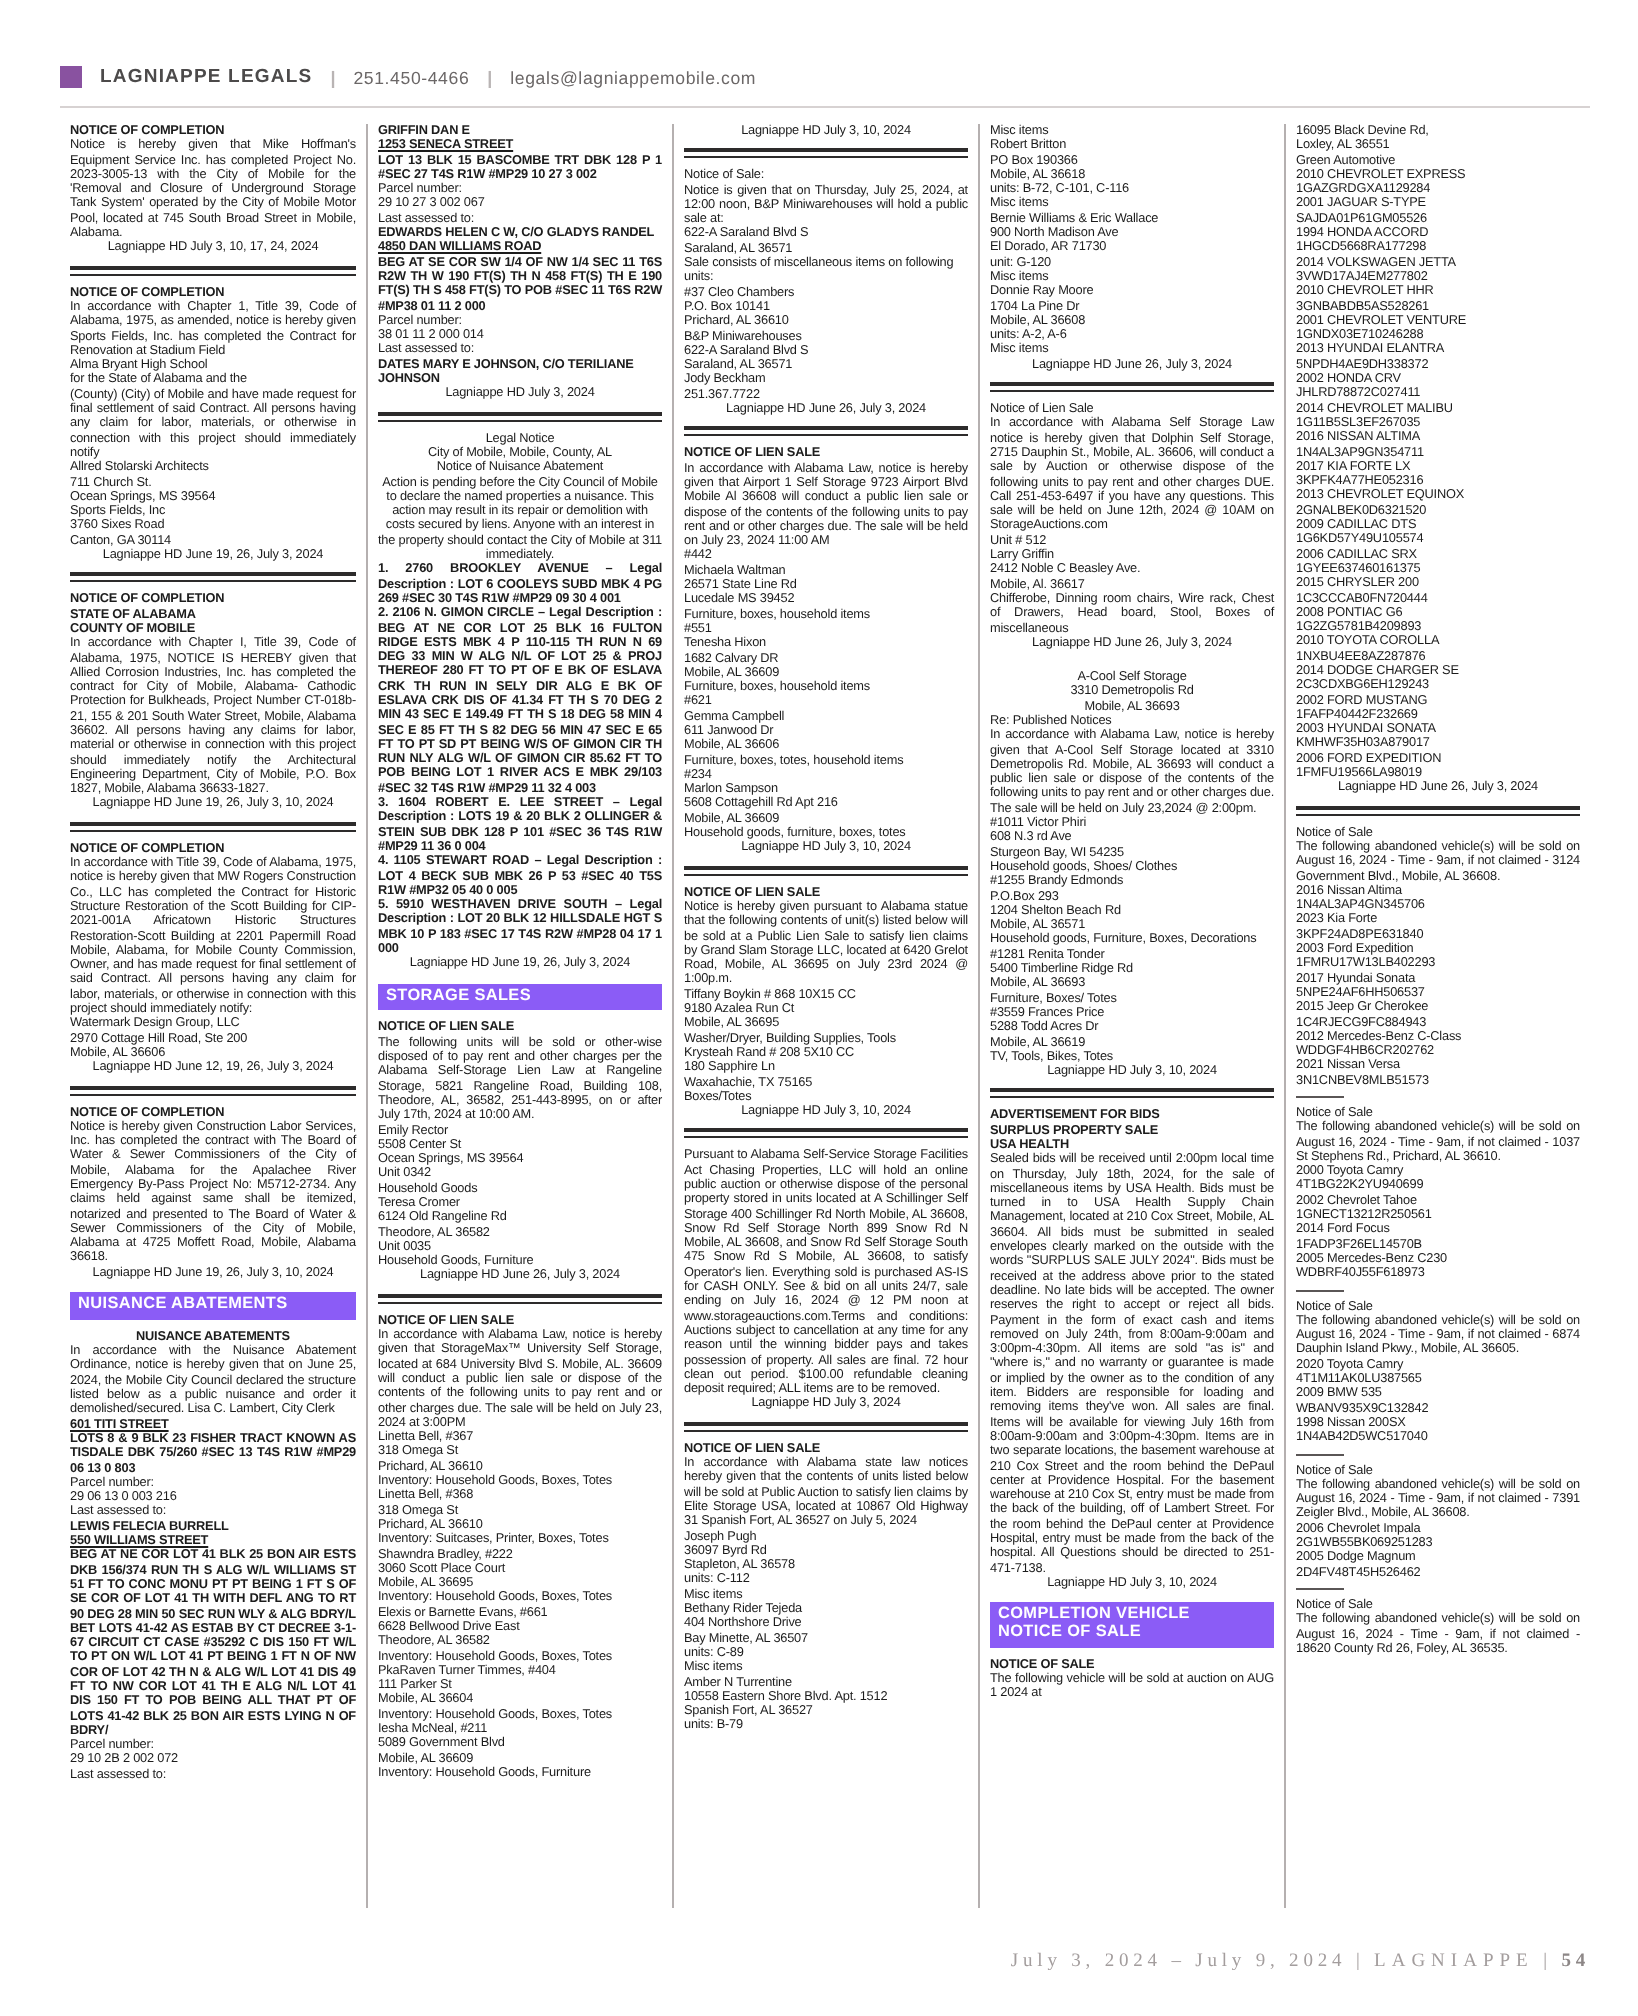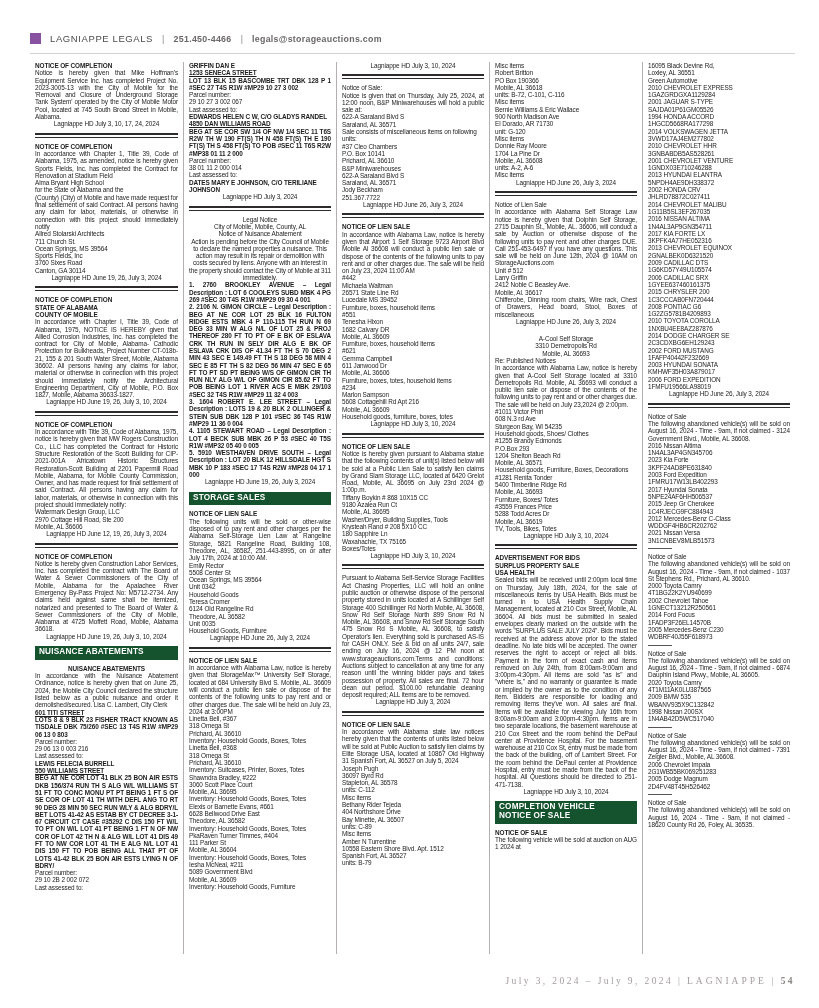--- a/index.html
+++ b/index.html
@@ -9,7 +9,7 @@
   .masthead{position:absolute;top:33px;left:30px;right:24px;display:flex;align-items:center;
             gap:9px;padding-bottom:9px;border-bottom:1px solid #d7d2d2;}
   .brand-square{width:11px;height:11px;background:#8952a0;flex:0 0 auto;}
-  .brand{font-size:9.5px;font-weight:400;letter-spacing:.6px;color:#4c4a4a;}
+  .brand{font-size:9.5px;font-weight:700;letter-spacing:.6px;color:#4c4a4a;}
   .mast-sep{color:#b9b4b4;font-size:9px;font-weight:700;}
   .mast-contact{font-size:8.8px;font-weight:700;color:#6b6767;letter-spacing:.3px;}
   

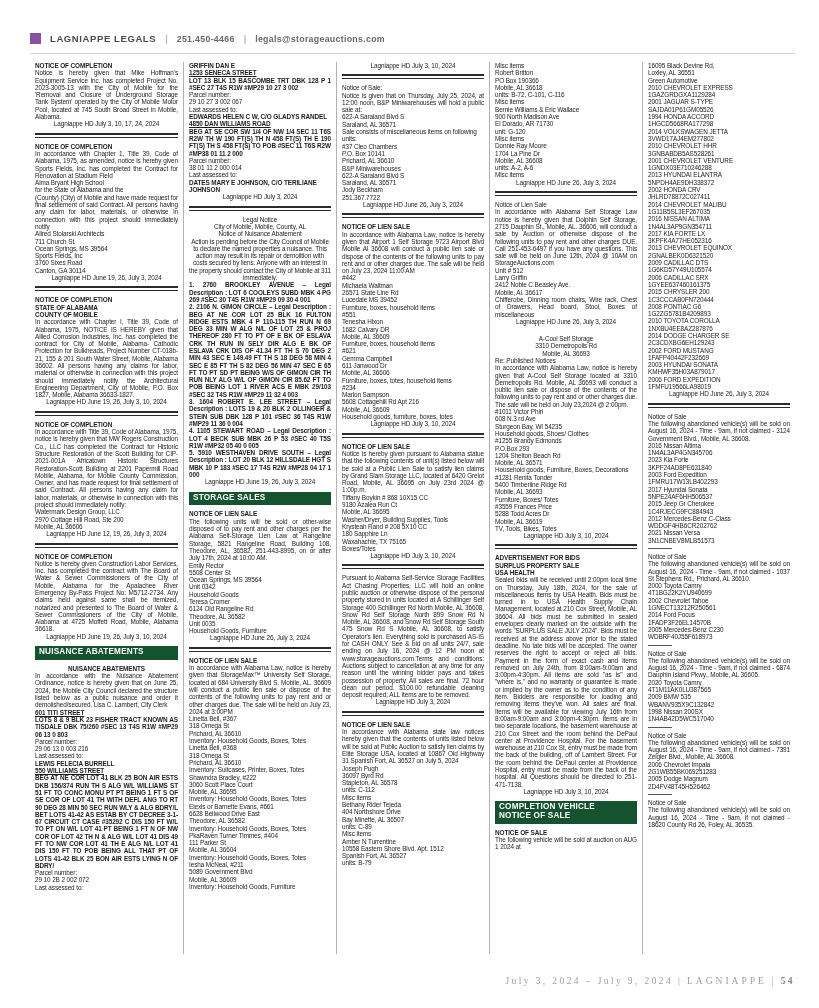--- a/index.html
+++ b/index.html
@@ -11,7 +11,7 @@
   .brand-square{width:11px;height:11px;background:#8952a0;flex:0 0 auto;}
   .brand{font-size:9.5px;font-weight:700;letter-spacing:.6px;color:#4c4a4a;}
   .mast-sep{color:#b9b4b4;font-size:9px;font-weight:700;}
-  .mast-contact{font-size:8.8px;font-weight:700;color:#6b6767;letter-spacing:.3px;}
+  .mast-contact{font-size:8.8px;font-weight:400;color:#6b6767;letter-spacing:.3px;}
   
   .cols{position:absolute;top:62px;left:30px;right:24px;height:892px;display:flex;}
   .col{width:20%;box-sizing:border-box;padding:0 5px;overflow:hidden;

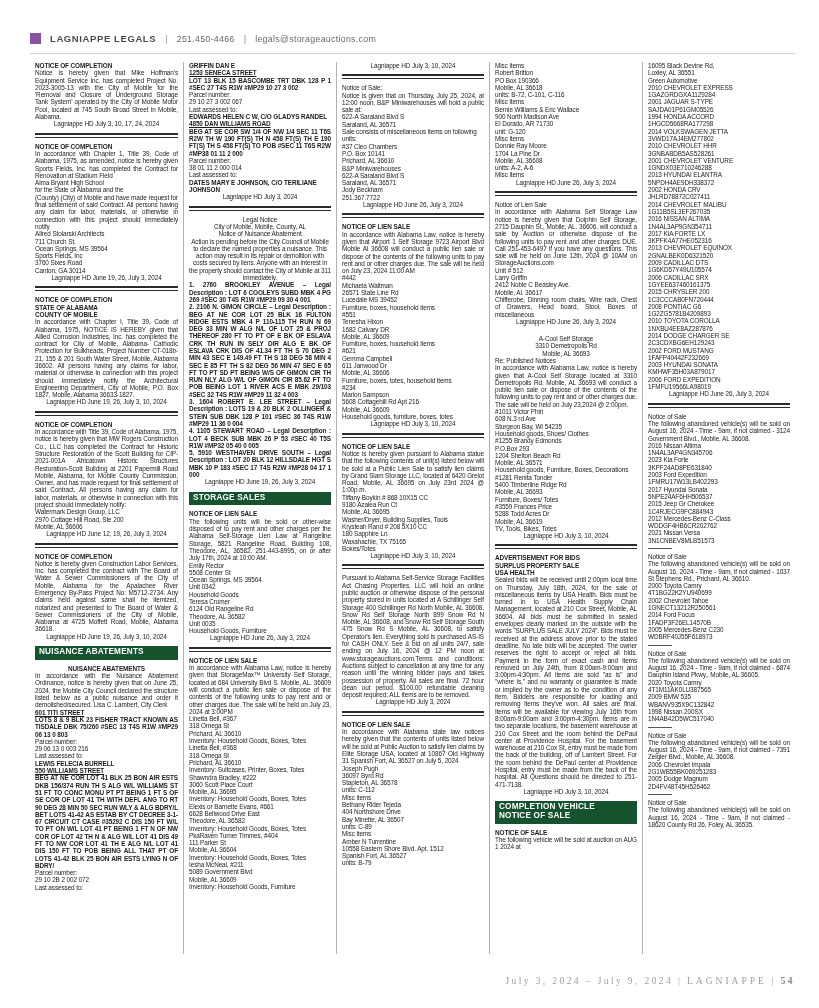--- a/index.html
+++ b/index.html
@@ -48,7 +48,7 @@
     <span class="mast-sep">|</span>
     <span class="mast-contact">251.450-4466</span>
     <span class="mast-sep">|</span>
-    <span class="mast-contact">legals@storageauctions.com</span>
+    <span class="mast-contact">legals@lagniappemobile.com</span>
   </div>
 
   <div class="cols" id="cols">

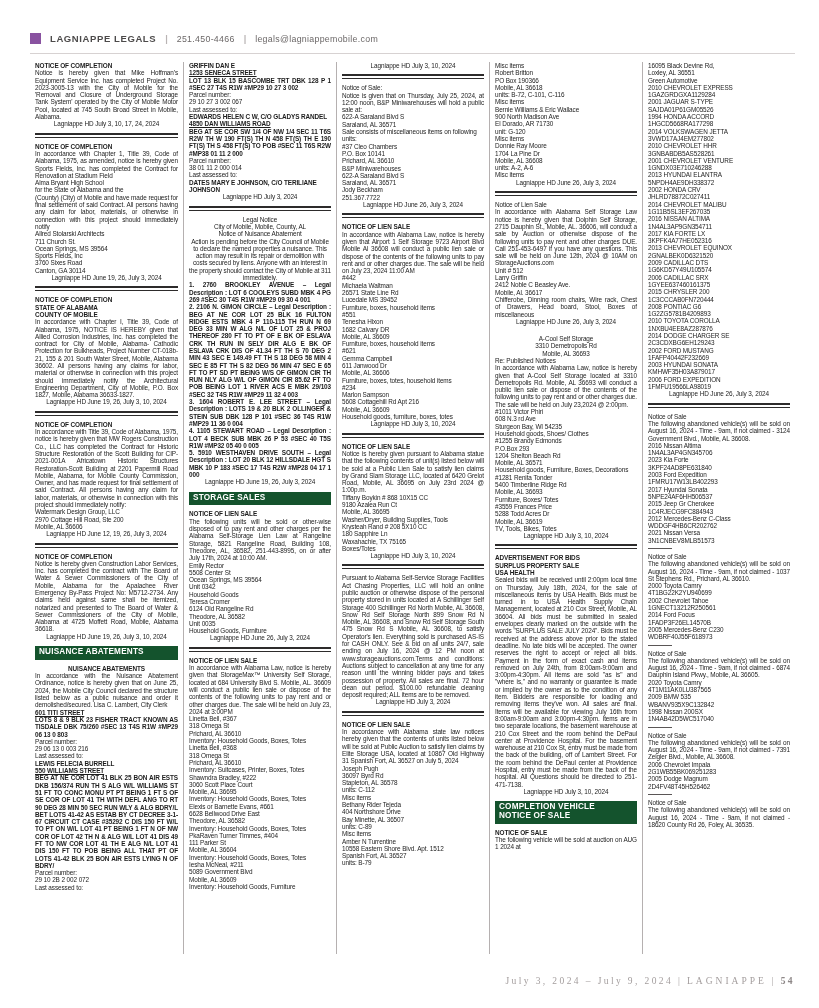--- a/index.html
+++ b/index.html
@@ -29,7 +29,7 @@
   .rule{border-top:2px solid #2d2b2b;border-bottom:1px solid #2d2b2b;height:2px;margin:2px 0 5px 0;}
   .dash{border-top:1px solid #5a5656;width:24px;margin:4px 0 4px 0;}
   .gap{height:7px;}
-  .sec{background:#14532d;color:#ffffff;font-weight:700;font-size:8.2px;line-height:8.8px;
+  .sec{background:#8b5cf6;color:#ffffff;font-weight:700;font-size:8.2px;line-height:8.8px;
        padding:2px 4px 3px 4px;margin:3px 0 5px 0;letter-spacing:.2px;}
   
   .folio{position:absolute;right:24px;bottom:22px;font-family:"Liberation Serif",serif;

